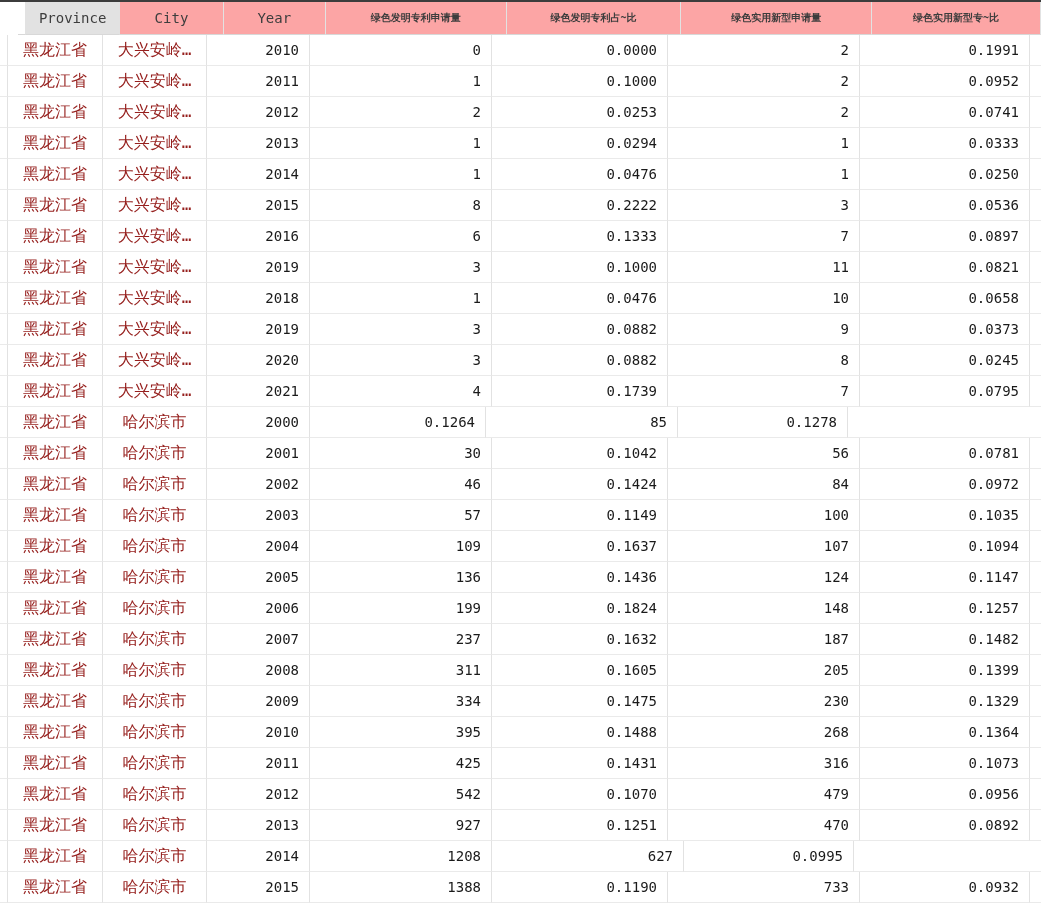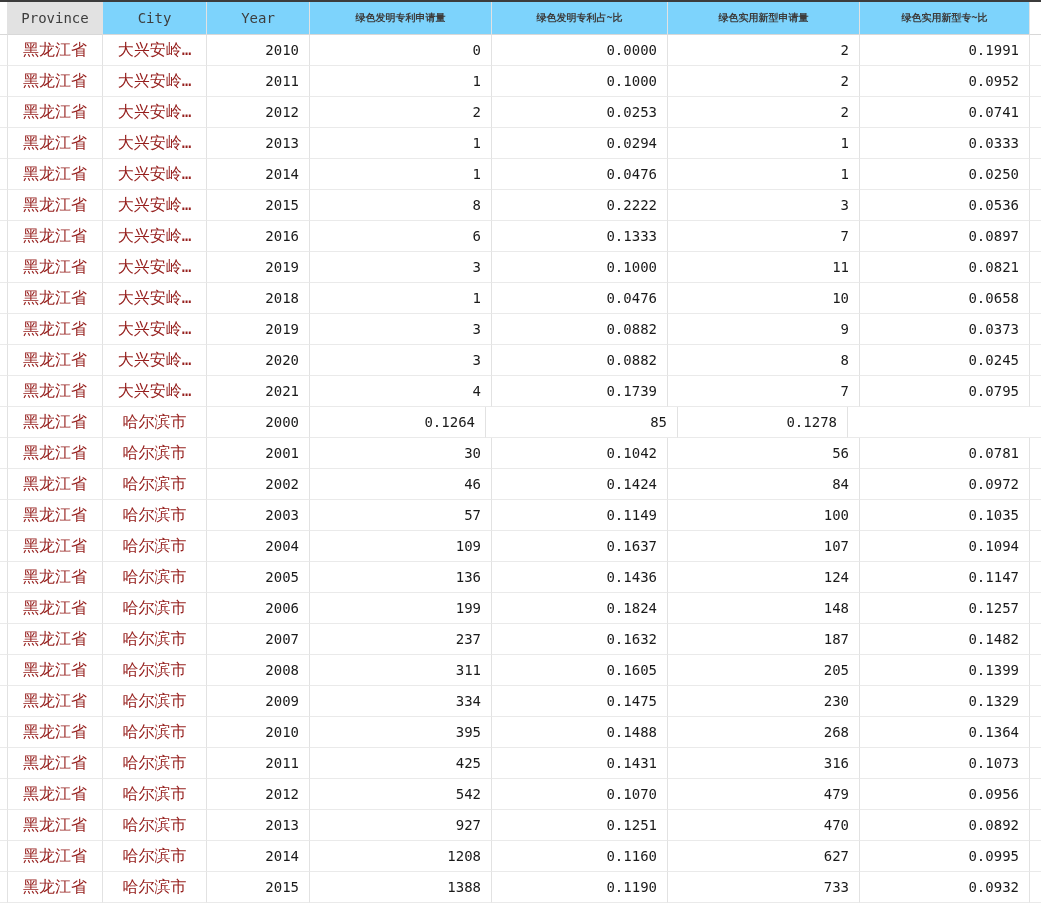--- a/index.html
+++ b/index.html
@@ -17,7 +17,7 @@
     background:#3c3c3c;
   }
   .grid-row{display:flex;width:1041px;box-sizing:border-box;}
-  .grid-row.header{height:33px;}
+  .grid-row.header{height:33px;padding-left:18px;}
   .grid-row.data{height:31px;}
   .cell{
     box-sizing:border-box;

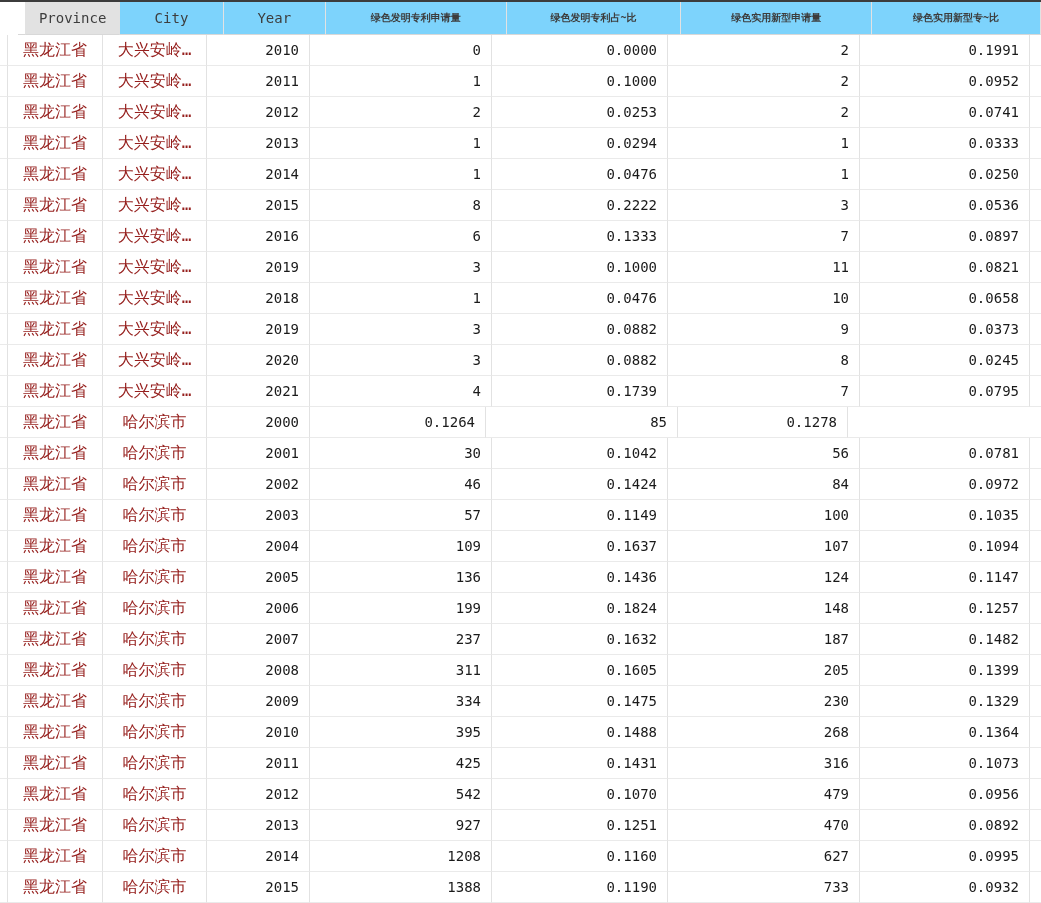--- a/index.html
+++ b/index.html
@@ -30,7 +30,7 @@
   }
   .header .cell{
     border-bottom:1px solid #d8d8d8;
-    background:#7dd3fc;
+    background:#fca5a5;
     color:#3d3d3d;
     justify-content:center;
   }

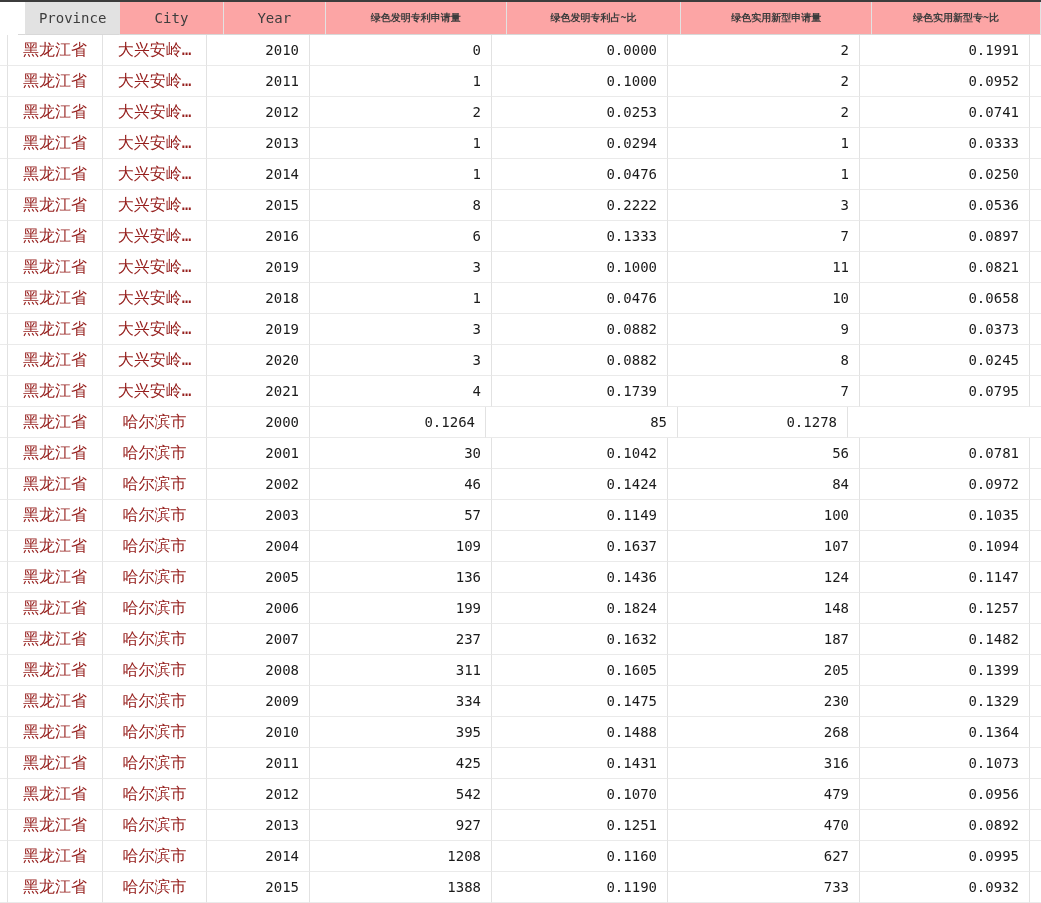--- a/index.html
+++ b/index.html
@@ -362,7 +362,6 @@
         <div class="cell w-1 text-col align-center">哈尔滨市</div>
         <div class="cell w-2 align-right">2014</div>
         <div class="cell w-3 align-right">1208</div>
-        <div class="cell w-4 align-right">0.1160</div>
         <div class="cell w-5 align-right">627</div>
         <div class="cell w-6 align-right">0.0995</div>
         <div class="cell gutter-r"></div>

